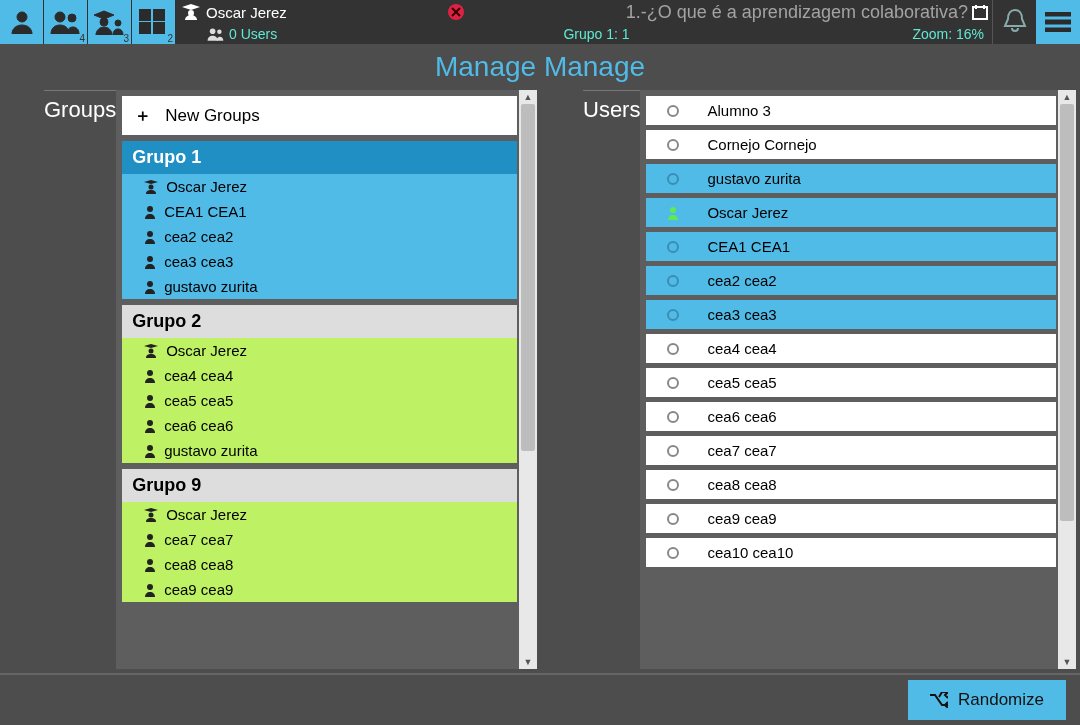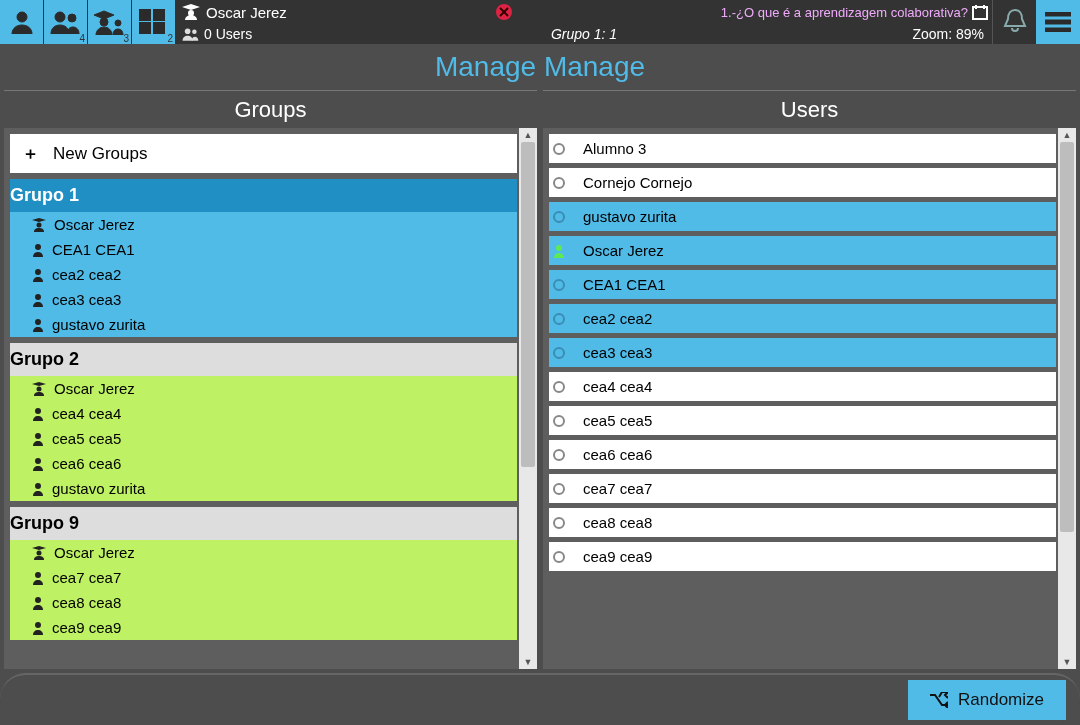--- a/index.html
+++ b/index.html
@@ -14,7 +14,7 @@
   .icon-btn.tall { height:44px; }
   .flex1 { flex:1;font-style:italic; }
   .top-title { color:#fff; display:flex; align-items:center; padding-left:6px; font-size:15px; gap:6px; }
-  .top-question { color:#f0abfc; display:flex; align-items:center; padding-right:4px; font-size:13px; gap:4px; justify-content:flex-end;}
+  .top-question { color:#a3a3a3; display:flex; align-items:center; padding-right:4px; font-size:18px; gap:4px; justify-content:flex-end;}
   .top-close { width:30px; display:flex; align-items:center; justify-content:center;}
   .row2-left  { width:170px; text-align:left;  padding-left:6px; display:flex; align-items:center; gap:4px;}
   .row2-users-icon { width:18px; height:14px; }

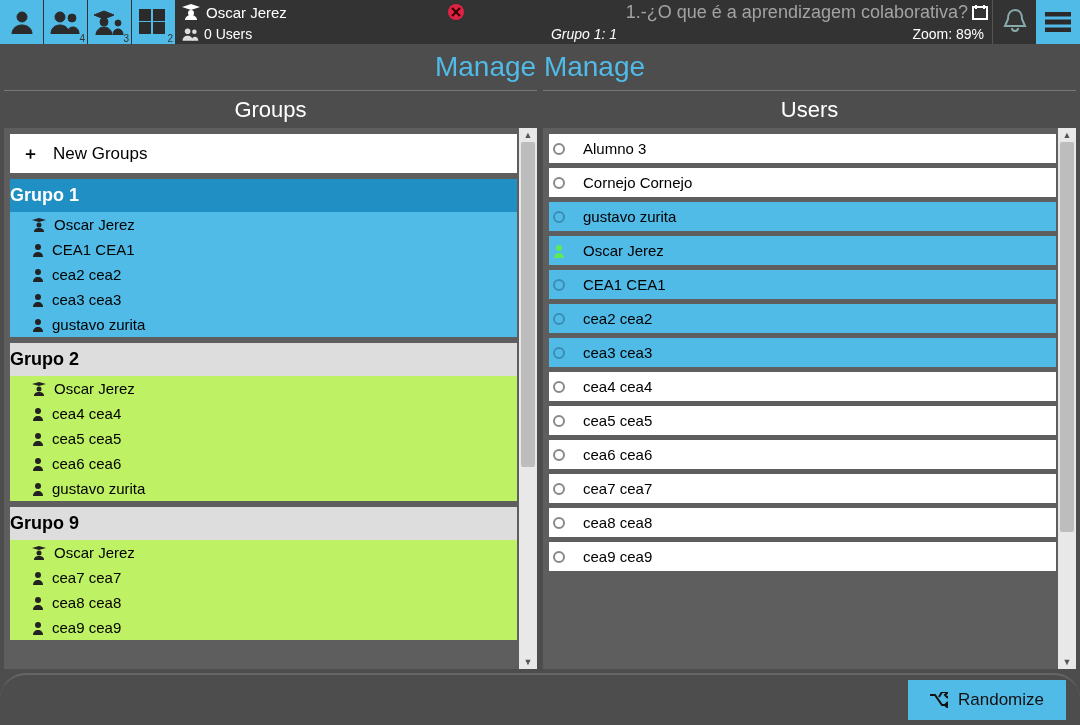--- a/index.html
+++ b/index.html
@@ -9,7 +9,7 @@
   
   .topbar { background: #333; display: flex; flex-direction: column; }
   .topbar-row1 { height: 24px; display: flex; align-items: stretch; }
-  .topbar-row2 { height: 20px; display: flex; align-items: center; color:#ffffff; font-size:14px; }
+  .topbar-row2 { height: 20px; display: flex; align-items: center; color:#5eead4; font-size:14px;margin-left:25px; }
   .icon-btn { width: 44px; background:#51bbe8; display:flex; align-items:center; justify-content:center; border-right:1px solid #333; position:relative; }
   .icon-btn.tall { height:44px; }
   .flex1 { flex:1;font-style:italic; }

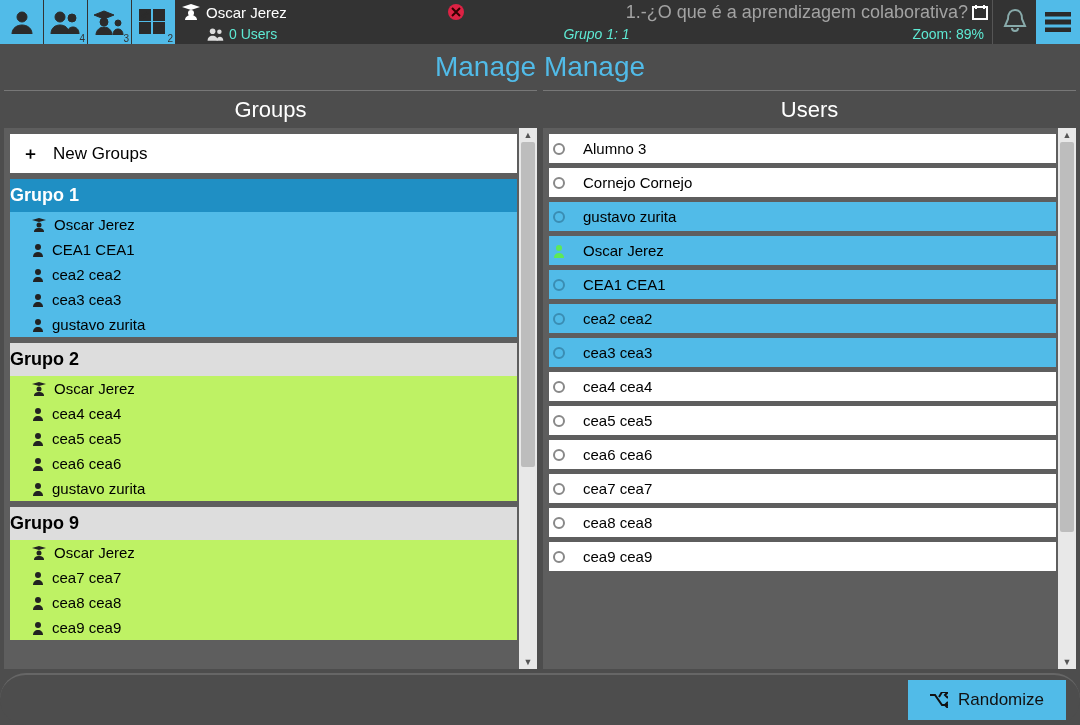--- a/index.html
+++ b/index.html
@@ -12,7 +12,7 @@
   .topbar-row2 { height: 20px; display: flex; align-items: center; color:#5eead4; font-size:14px;margin-left:25px; }
   .icon-btn { width: 44px; background:#51bbe8; display:flex; align-items:center; justify-content:center; border-right:1px solid #333; position:relative; }
   .icon-btn.tall { height:44px; }
-  .flex1 { flex:1;font-style:italic; }
+  .flex1 { flex:1; }
   .top-title { color:#fff; display:flex; align-items:center; padding-left:6px; font-size:15px; gap:6px; }
   .top-question { color:#a3a3a3; display:flex; align-items:center; padding-right:4px; font-size:18px; gap:4px; justify-content:flex-end;}
   .top-close { width:30px; display:flex; align-items:center; justify-content:center;}

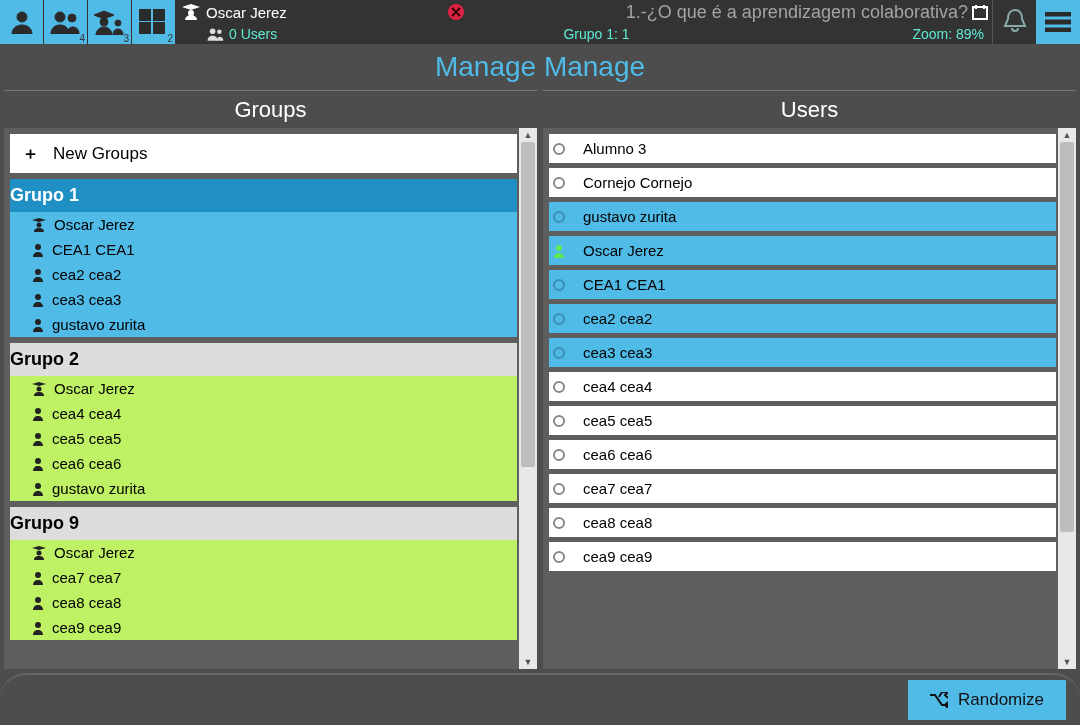--- a/index.html
+++ b/index.html
@@ -135,7 +135,7 @@
           <span>0 Users</span>
         </div>
         <div class="flex1" style="text-align:center;">Grupo 1: 1</div>
-        <div style="width:170px; text-align:right; padding-right:8px;">Zoom: 89%</div>
+        <div style="width:170px; text-align:right; padding-right:8px;">Zoom: 16%</div>
       </div>
     </div>
 

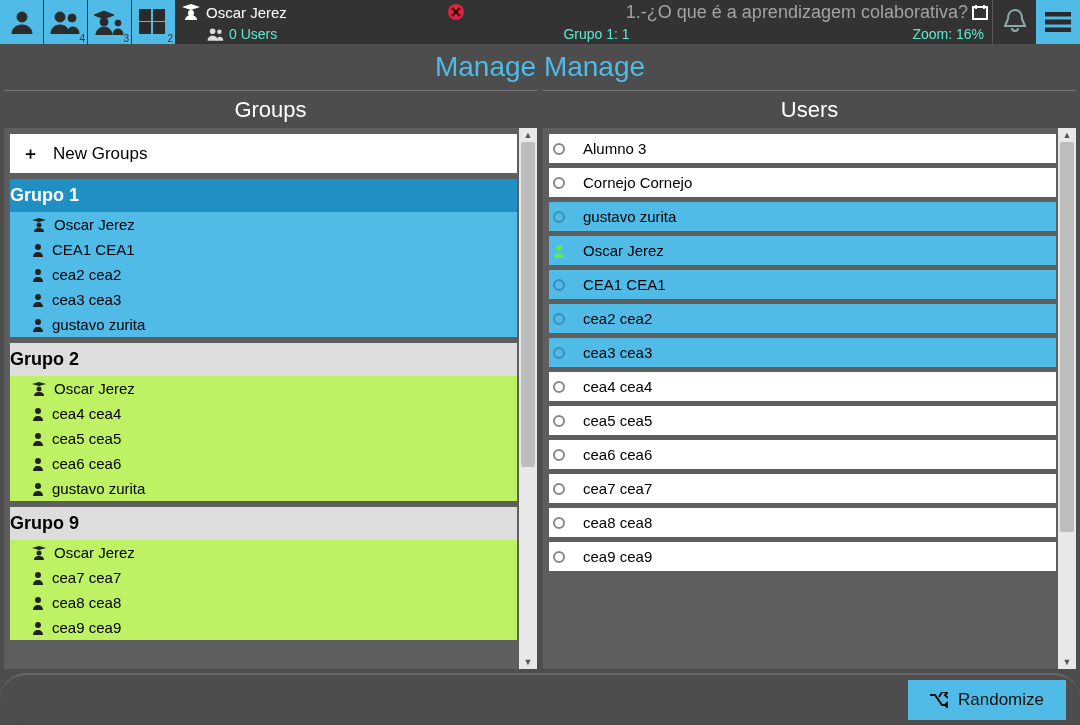--- a/index.html
+++ b/index.html
@@ -27,7 +27,7 @@
 
   
   .panels { flex:1; display:flex; gap:6px; padding:0 4px 4px 4px; min-height:0; }
-  .panel { flex:1; display:flex; flex-direction:column; min-height:0; }
+  .panel { flex:1; display:flex; flex-direction:row; min-height:0;margin-left:40px; }
   .panel-header { height:38px; background:#4d4d4d; color:#fff; font-size:22px; display:flex; align-items:center; justify-content:center; border-top:1px solid #777; }
   .panel-body { flex:1; display:flex; min-height:0; }
   .list-scroll { flex:1; overflow-y:auto; background:#5e5e5e; padding:6px 2px 6px 6px; }

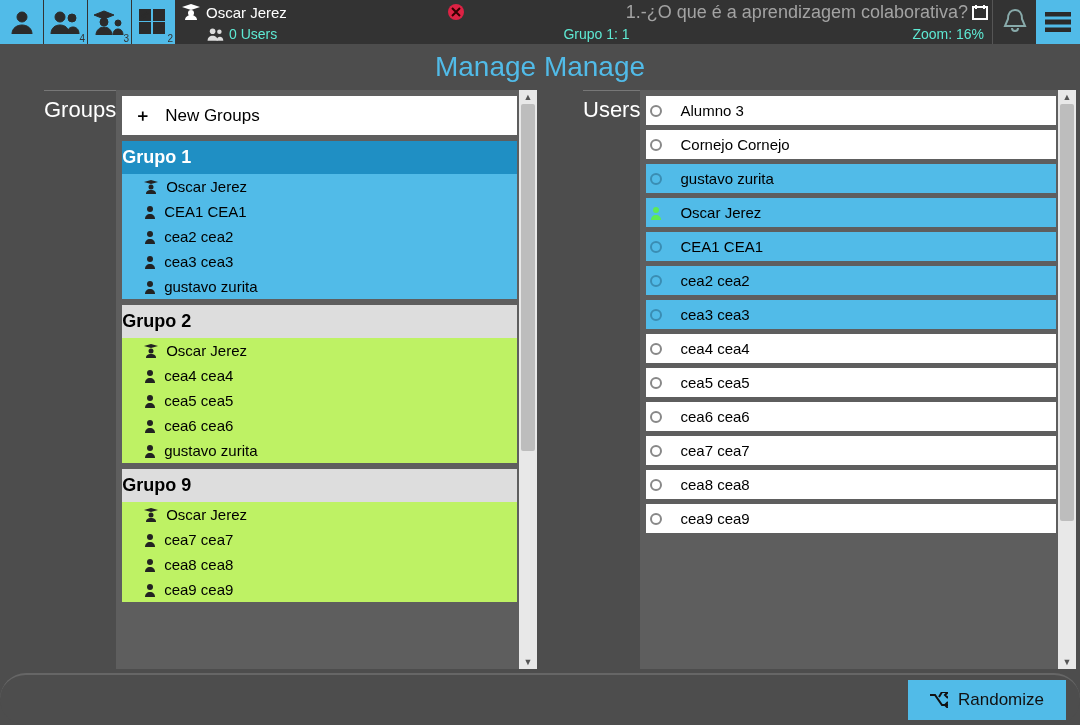--- a/index.html
+++ b/index.html
@@ -44,7 +44,7 @@
   .member { padding:4px 10px 4px 22px; font-size:15px; display:flex; align-items:center; gap:8px; }
   .member.sel { color:#000; }
 
-  .user-row { background:#fff; margin-bottom:5px; padding:6px 4px; font-size:15px; display:flex; align-items:center; gap:18px; }
+  .user-row { background:#fff; margin-bottom:5px; padding:6px 21px; font-size:15px; display:flex; align-items:center; gap:28px; }
   .user-row.sel { background:#51bbe8; }
   .circle { width:12px; height:12px; border:2px solid #888; border-radius:50%; flex-shrink:0; }
   .user-row.sel .circle { border-color:#3a8db3; }

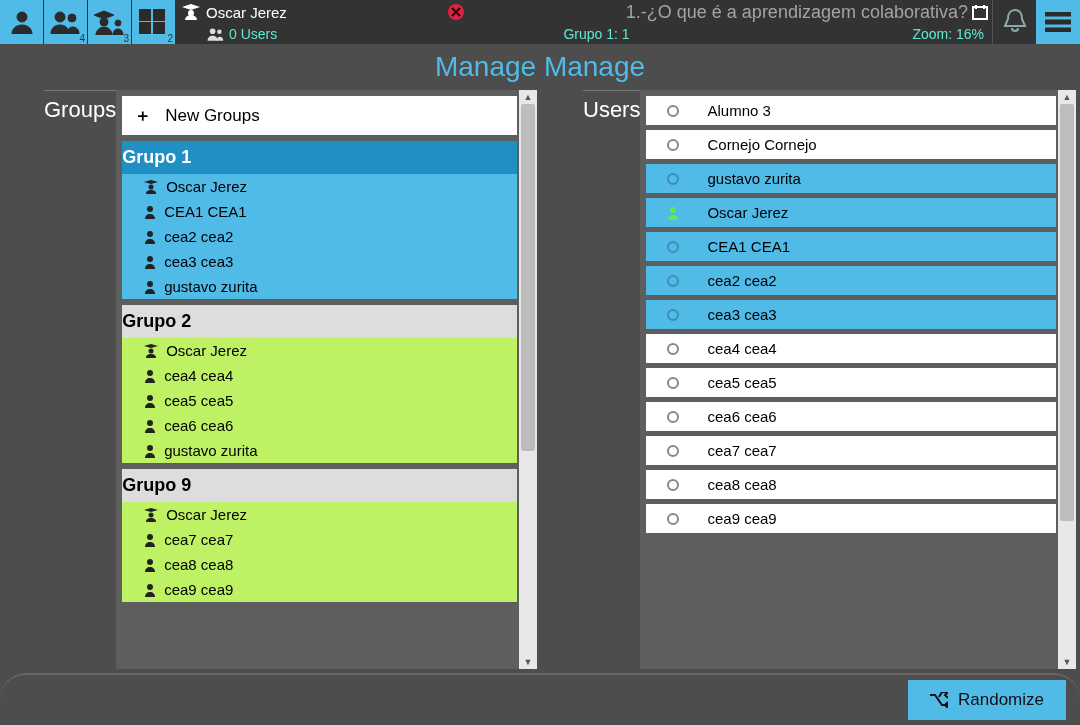--- a/index.html
+++ b/index.html
@@ -40,7 +40,7 @@
   .group-block { margin-top:6px; background:#bef264; }
   .group-block.sel { background:#51bbe8; }
   .group-block.sel .group-name{ background:#1f8fc4; color:#fff; }
-  .group-name { background:#ddd; padding:6px 0; font-size:18px; font-weight:bold; }
+  .group-name { background:#ddd; padding:6px 10px; font-size:18px; font-weight:bold; }
   .member { padding:4px 10px 4px 22px; font-size:15px; display:flex; align-items:center; gap:8px; }
   .member.sel { color:#000; }
 

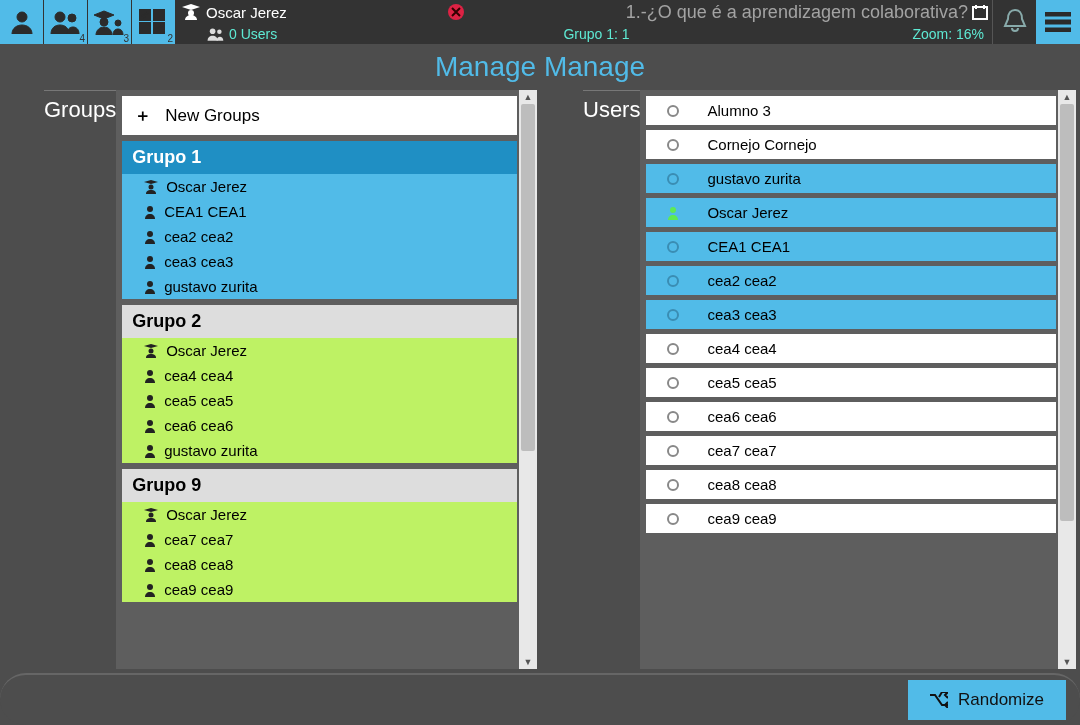--- a/index.html
+++ b/index.html
@@ -375,6 +375,10 @@
             <span class="circle"></span>
             <span>cea9 cea9</span>
           </div>
+          <div class="user-row">
+            <span class="circle"></span>
+            <span>cea10 cea10</span>
+          </div>
         </div>
       <div class="scrollbar">
         <div class="arrow up">▲</div>

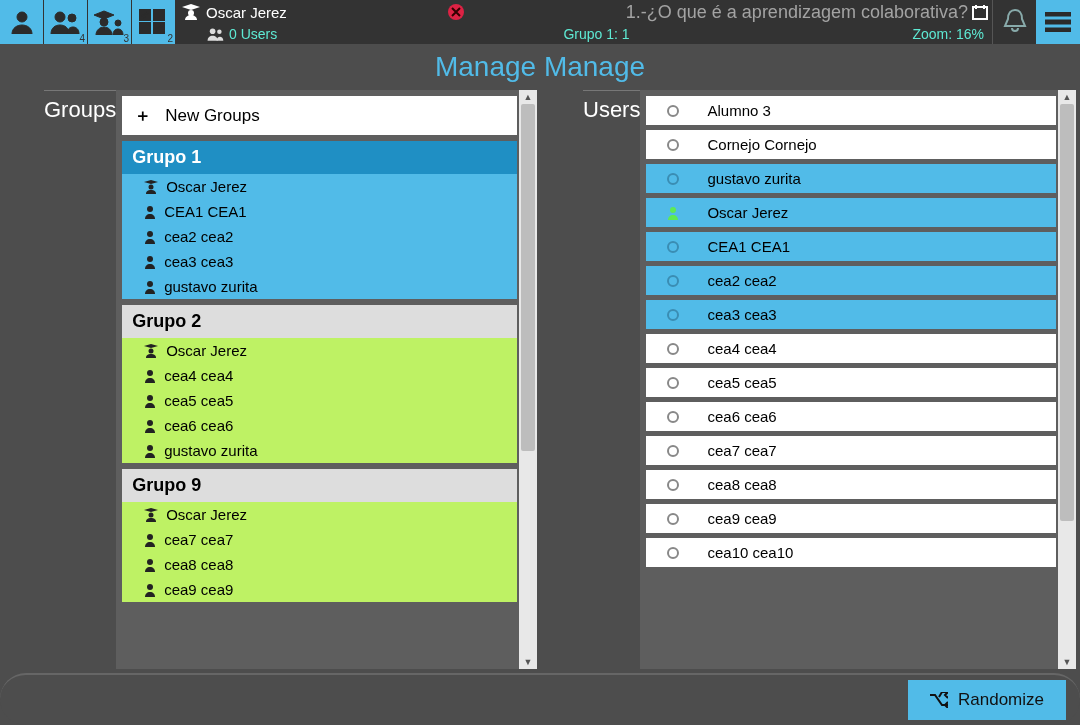--- a/index.html
+++ b/index.html
@@ -50,7 +50,7 @@
   .user-row.sel .circle { border-color:#3a8db3; }
 
   
-  .footer { height:52px; display:flex; align-items:center; justify-content:flex-end; gap:12px; padding-right:14px; background:#4d4d4d; border-top:2px solid #666;border-radius:26px;}
+  .footer { height:52px; display:flex; align-items:center; justify-content:flex-end; gap:12px; padding-right:14px; background:#4d4d4d; border-top:2px solid #666;}
   .btn { background:#51bbe8; color:#111; font-size:17px; padding:10px 22px; display:flex; align-items:center; gap:10px; cursor:pointer; }
 
   svg { display:block; }

